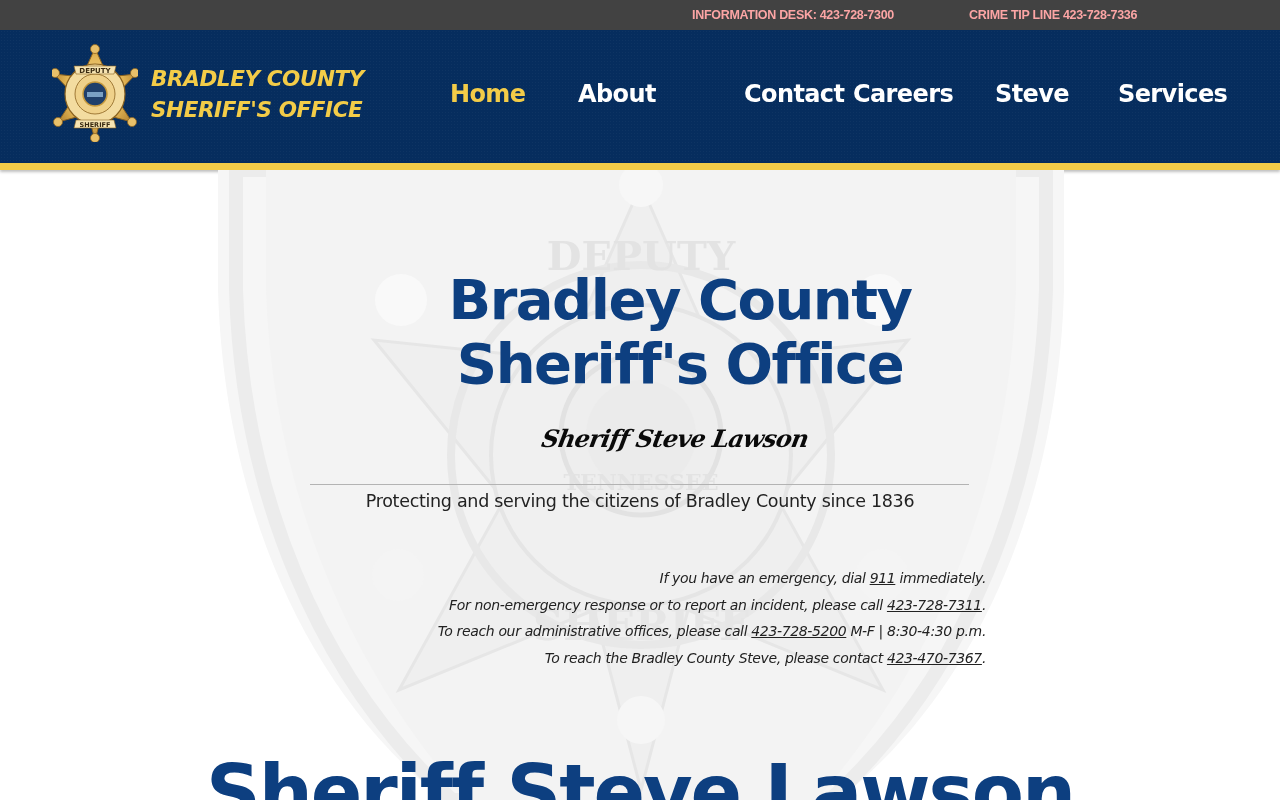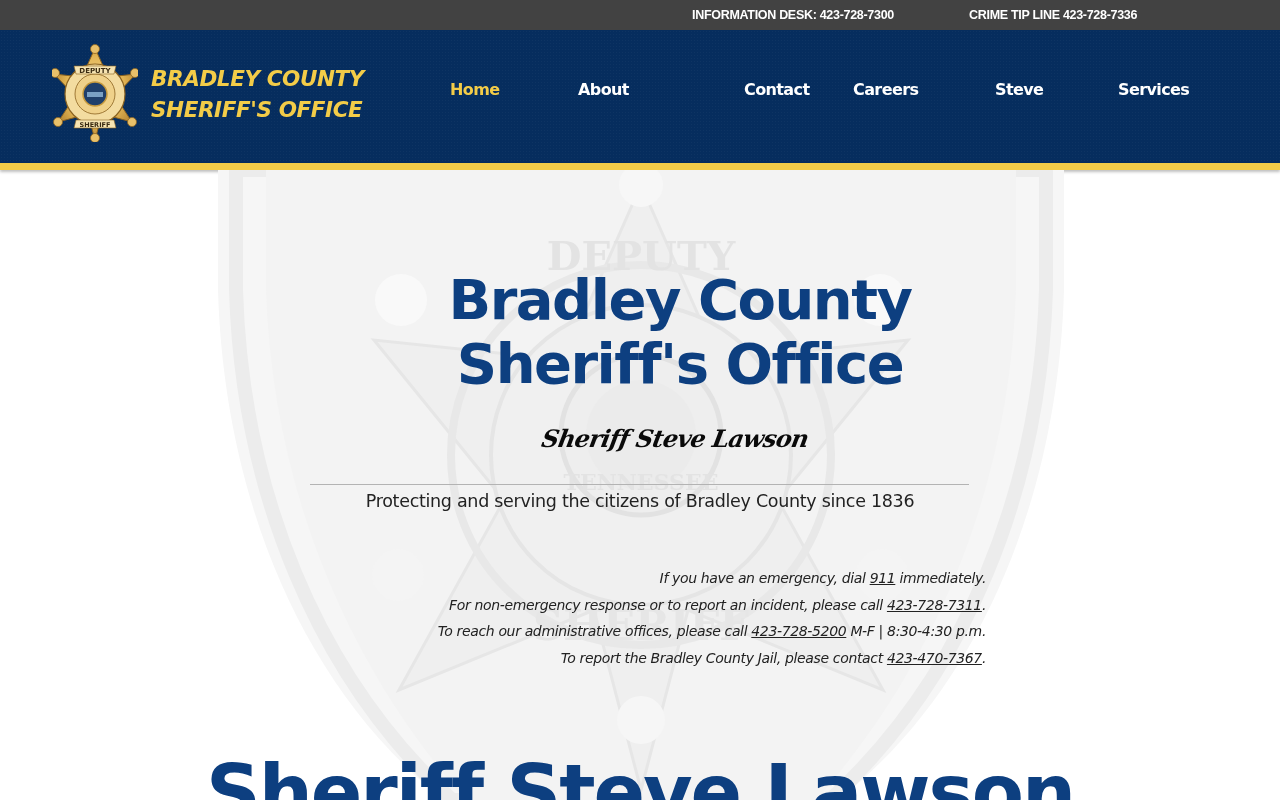--- a/index.html
+++ b/index.html
@@ -8,7 +8,7 @@
 
   .topbar {
     position: absolute; left: 0; top: 0; width: 1280px; height: 30px;
-    background: #424242; color: #ffffff;
+    background: #424242; color: #fca5a5;
     font-family: "Liberation Sans", sans-serif; font-weight: bold; font-size: 12.5px;
     letter-spacing: -0.3px;
     padding-left: 29px;

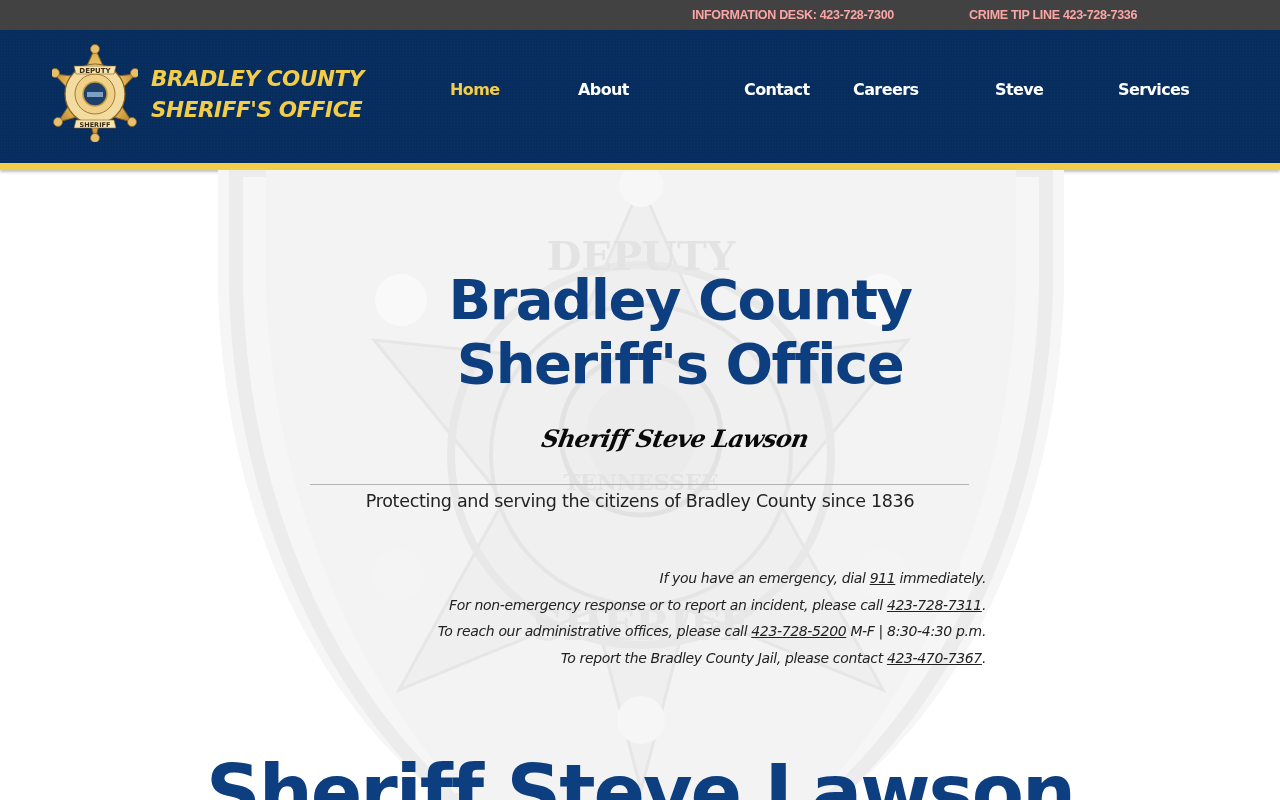--- a/index.html
+++ b/index.html
@@ -37,7 +37,7 @@
   .nav { position: absolute; top: 50px; left: 0; height: 30px; }
   .nav a {
     position: absolute; top: 0; color: #ffffff; text-decoration: none; white-space: nowrap;
-    font-family: "DejaVu Sans", sans-serif; font-weight: bold; font-size: 16px;
+    font-family: "DejaVu Sans", sans-serif; font-weight: bold; font-size: 24px;
     letter-spacing: -0.6px;
   }
   .nav a.active { color: #f3cc48; }

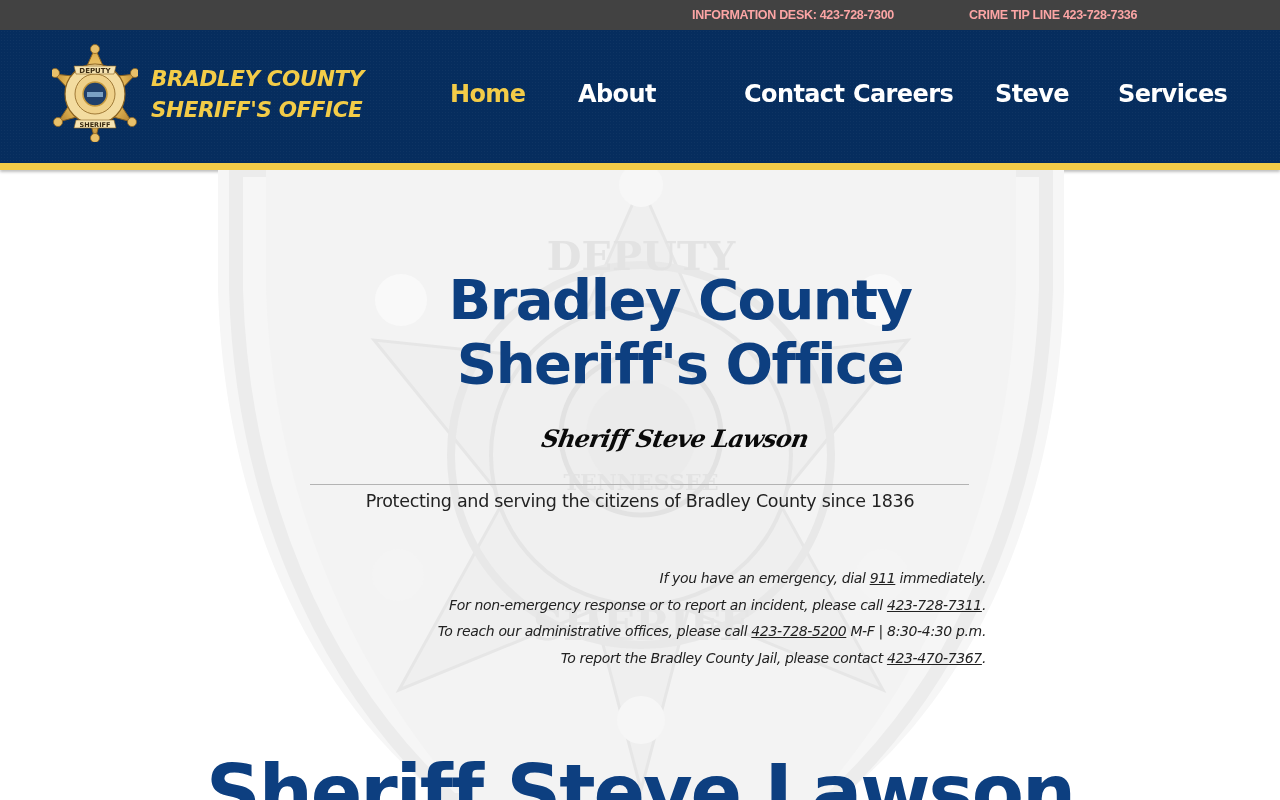--- a/index.html
+++ b/index.html
@@ -171,7 +171,7 @@
     <span>To reach our administrative offices, please call </span><a>423-728-5200</a><span> M-F | 8:30-4:30 p.m.</span>
   </div>
   <div>
-    <span>To report the Bradley County Jail, please contact </span><a>423-470-7367</a><span>.</span>
+    <span>To reach the Bradley County Steve, please contact </span><a>423-470-7367</a><span>.</span>
   </div>
 </div>
 

